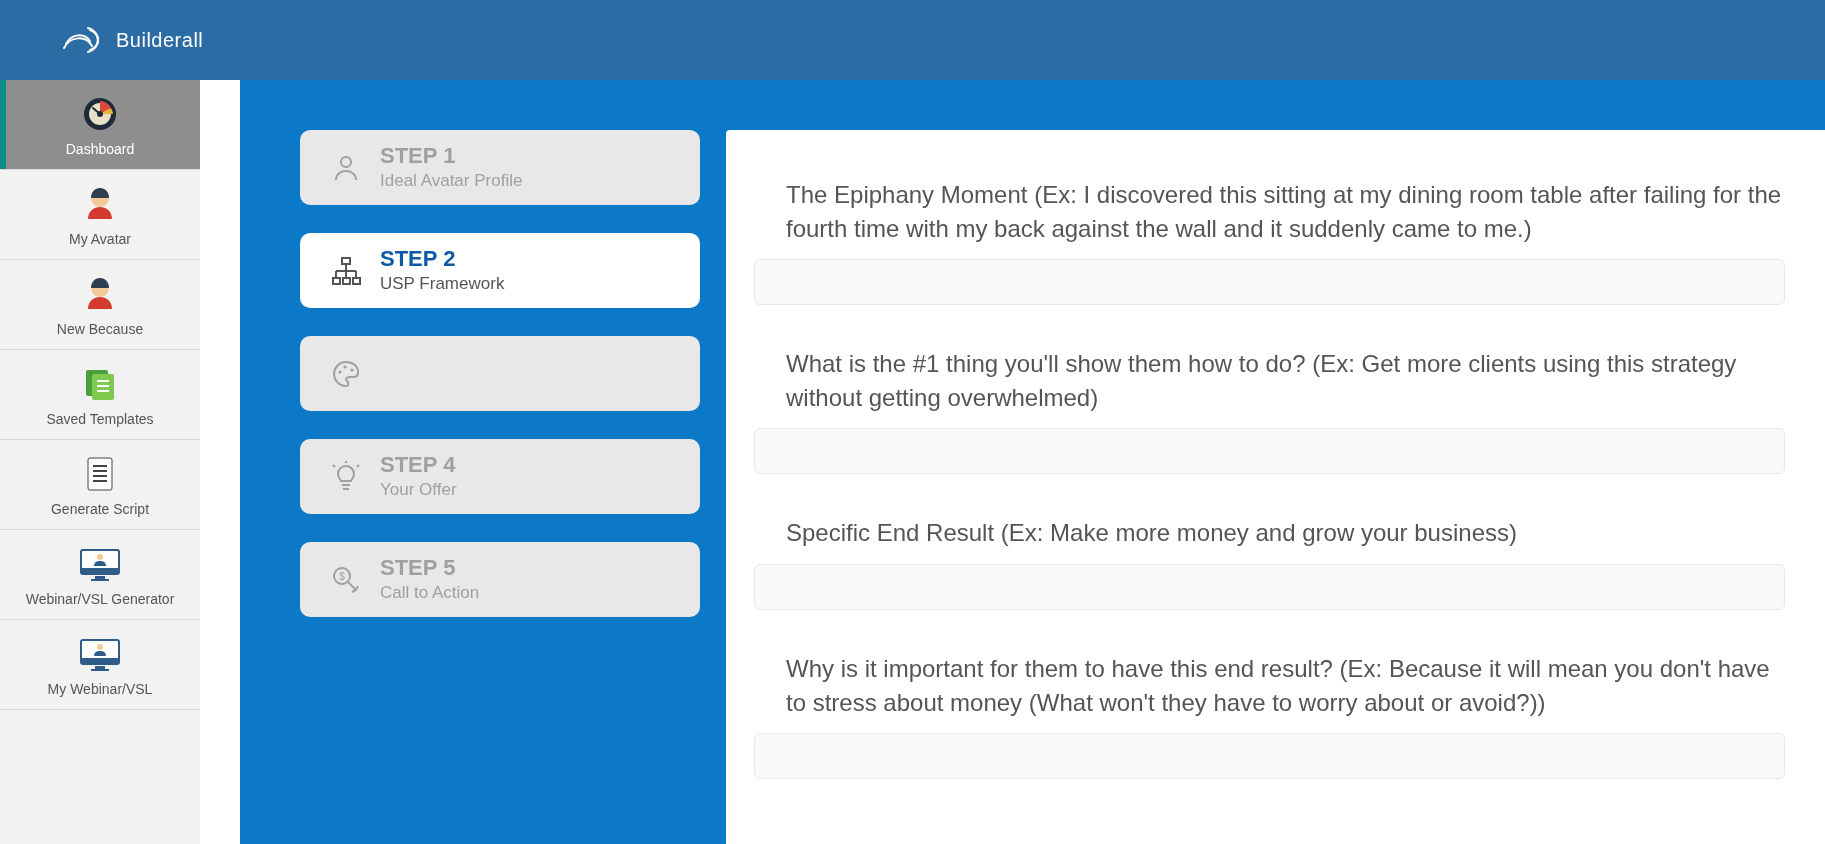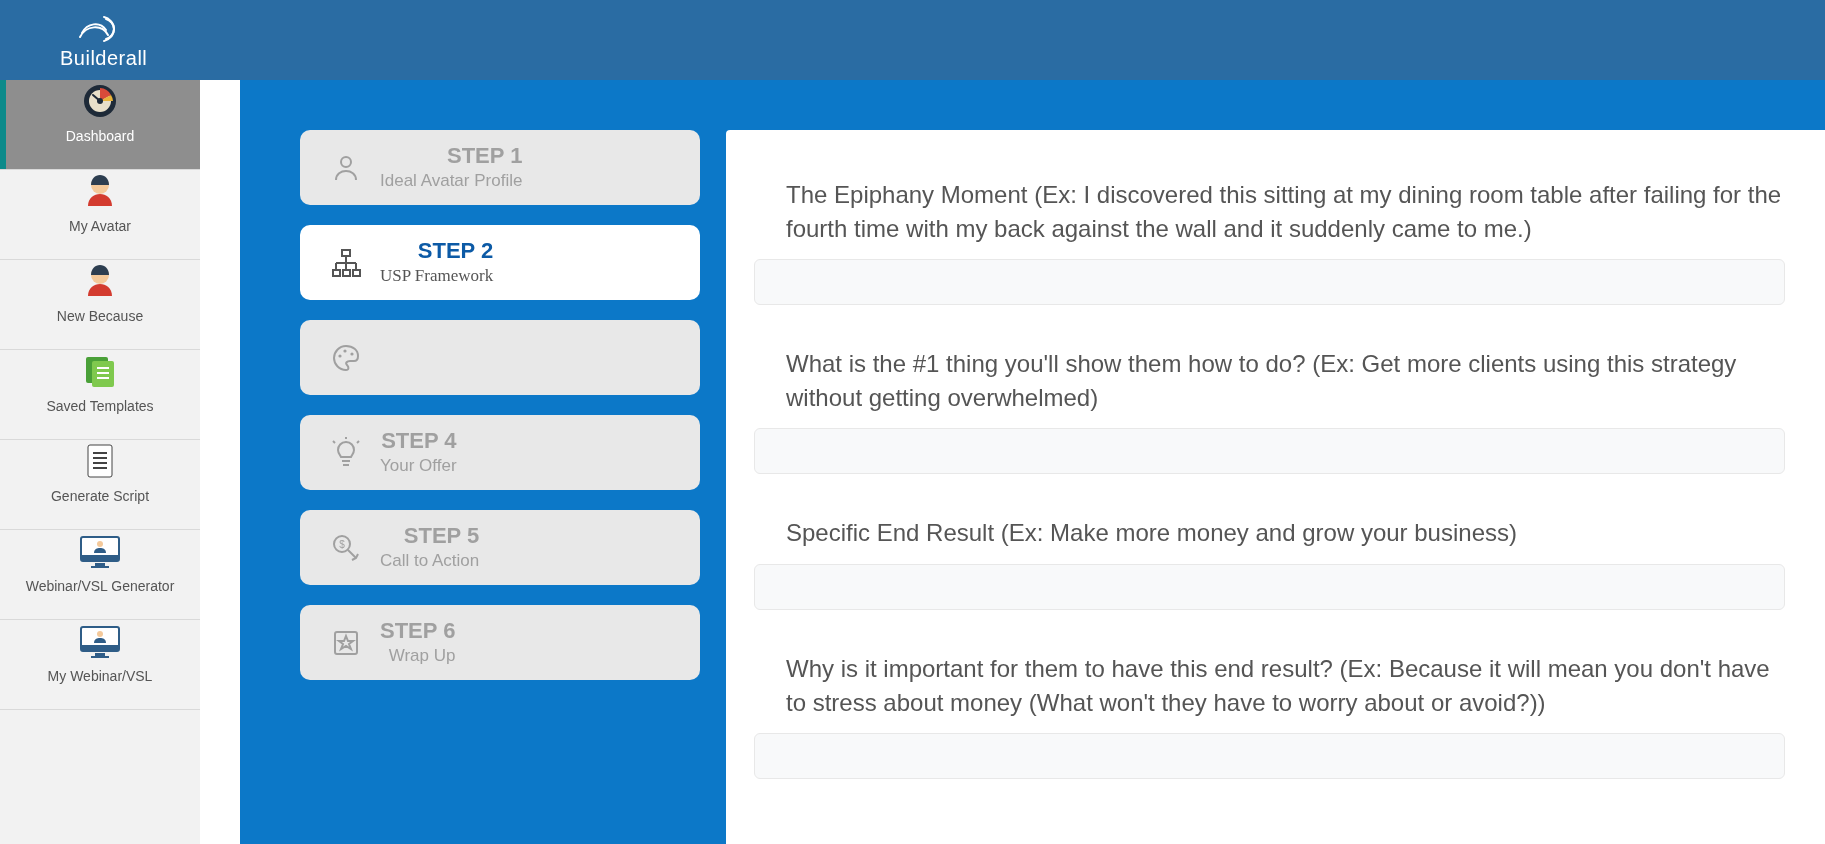--- a/index.html
+++ b/index.html
@@ -23,7 +23,7 @@
 
   
   .topbar{height:var(--topbar-h);background:var(--brand-blue);display:flex;align-items:center;padding-left:60px;}
-  .logo{display:flex;align-items:center;color:#ffffff;flex-direction:column;}
+  .logo{display:flex;align-items:center;color:#ffffff;}
   .logo-mark{display:inline-flex;margin-right:12px;}
   .logo-text{font-size:20px;font-weight:300;color:#ffffff;letter-spacing:0.5px;}
 

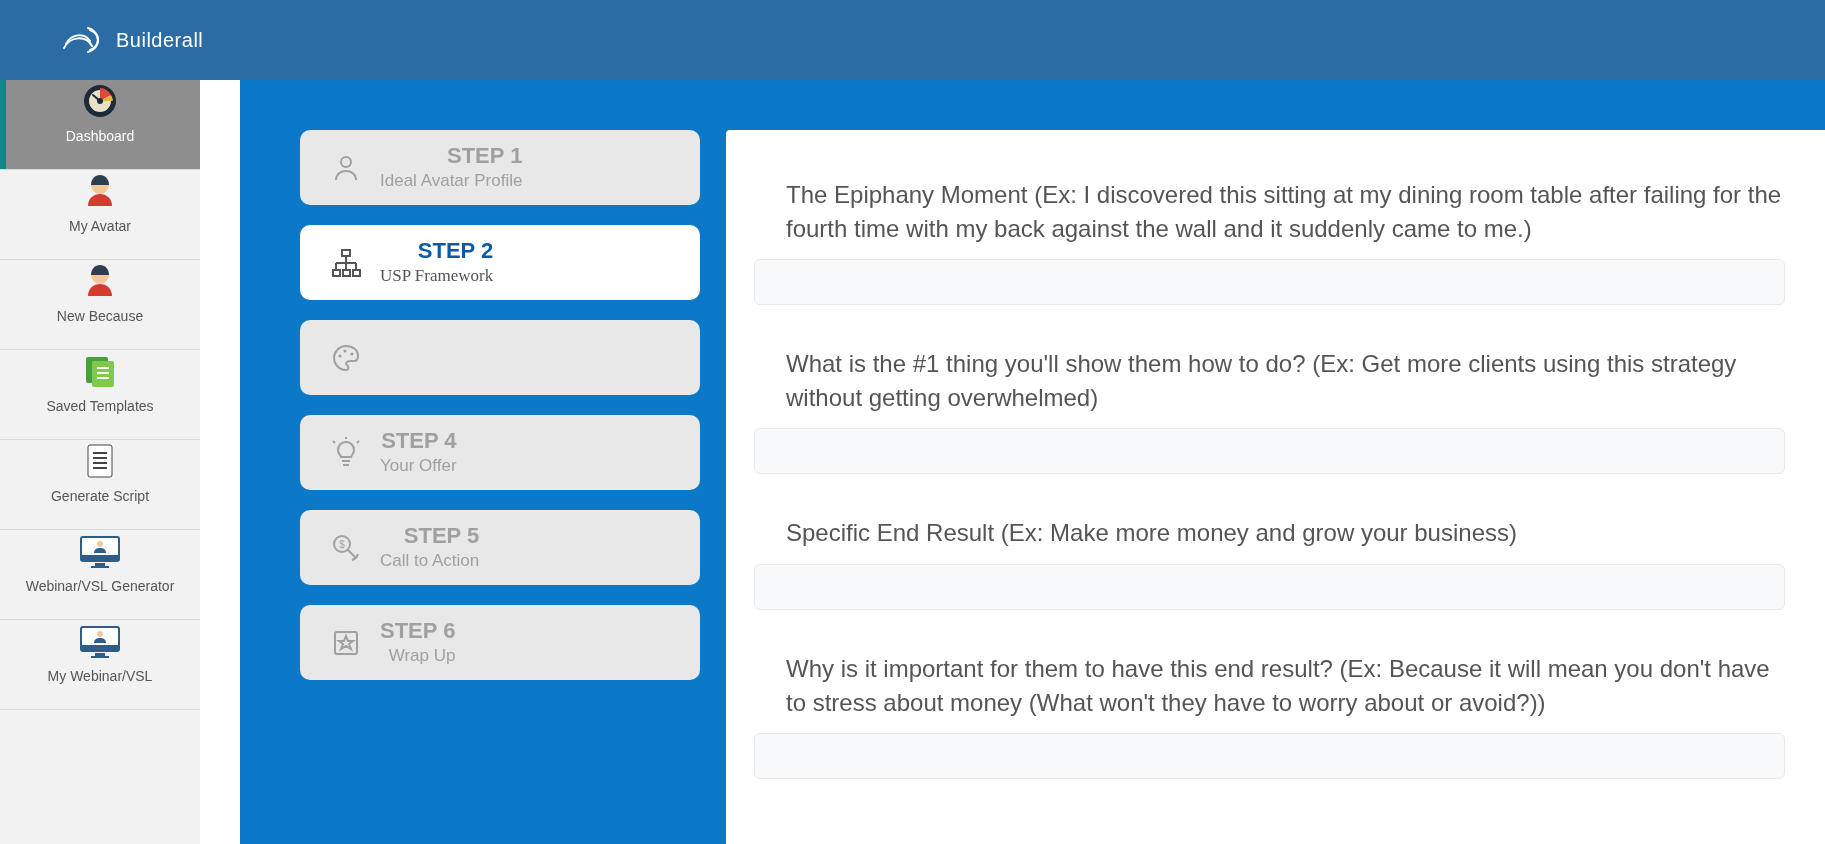--- a/index.html
+++ b/index.html
@@ -29,7 +29,7 @@
 
   
   .sidebar{position:absolute;top:var(--topbar-h);left:0;width:var(--sidebar-w);bottom:0;background:var(--sidebar-bg);}
-  .sidebar-item{display:flex;flex-direction:column;align-items:center;justify-content:flex-start;height:90px;border-bottom:1px solid #d9d9d9;cursor:pointer;position:relative;}
+  .sidebar-item{display:flex;flex-direction:column;align-items:center;justify-content:center;height:90px;border-bottom:1px solid #d9d9d9;cursor:pointer;position:relative;}
   .sidebar-item .icon{height:42px;display:flex;align-items:center;justify-content:center;margin-bottom:6px;}
   .sidebar-item .label{font-size:14px;color:#555;}
   .sidebar-item.selected{background:var(--sidebar-sel);}

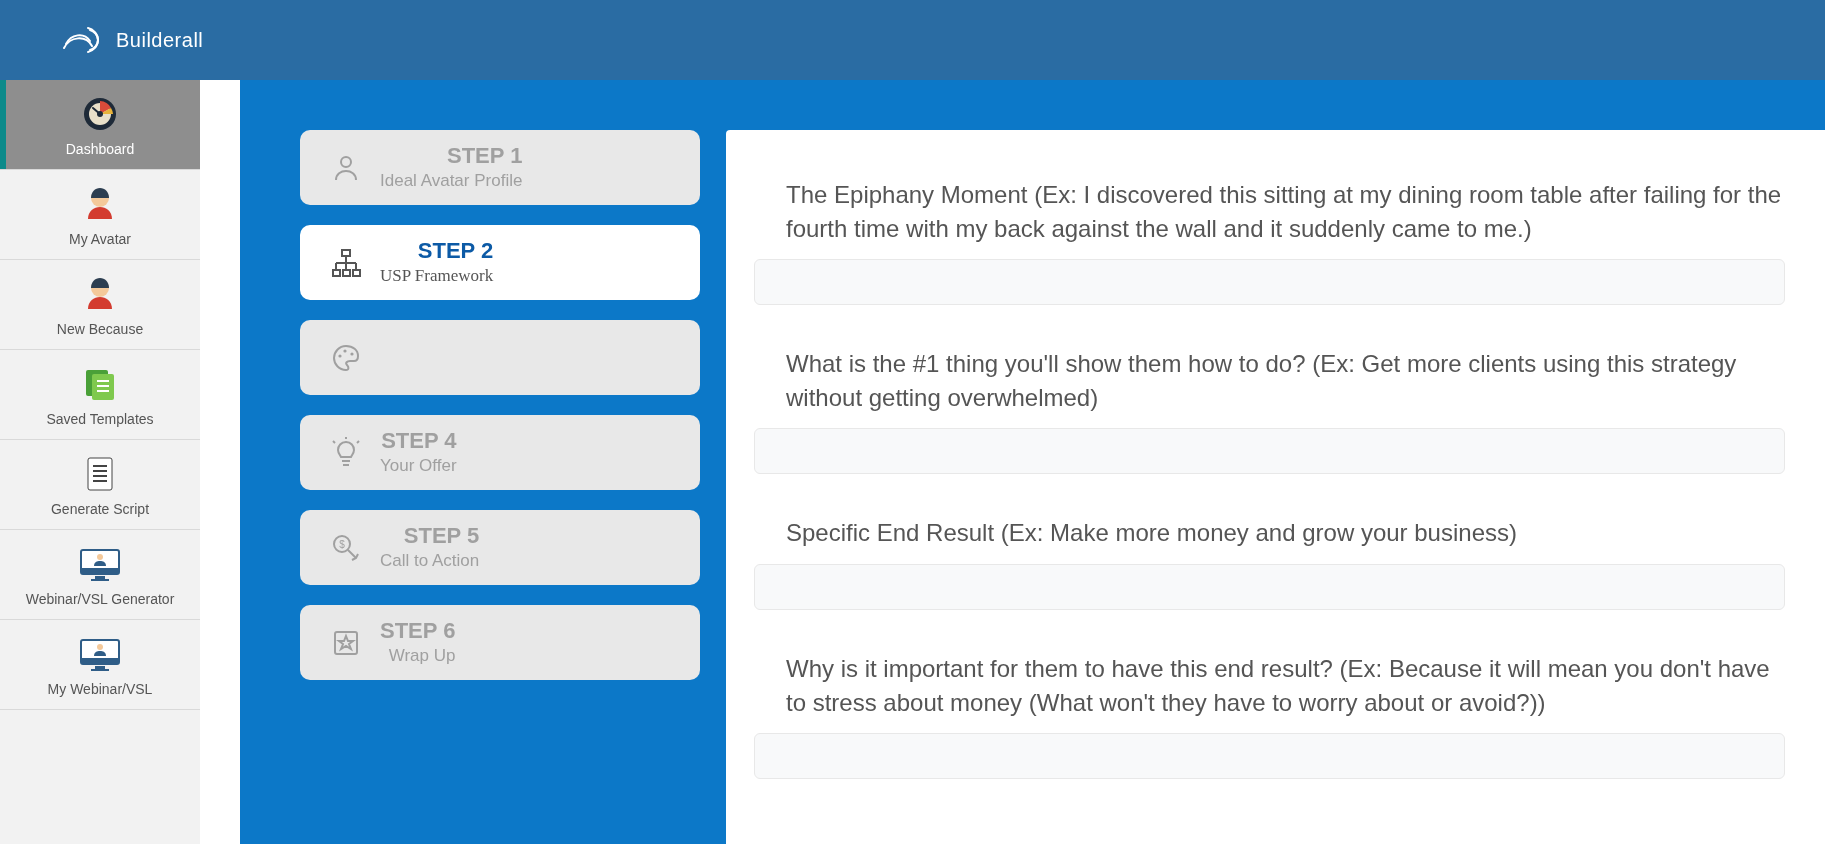--- a/index.html
+++ b/index.html
@@ -42,7 +42,7 @@
   .blue-panel{flex:1;background:var(--panel-blue);display:flex;padding:50px 0 0 60px;}
 
   
-  .stepper{width:400px;display:flex;flex-direction:column;gap:20px;text-align:right;}
+  .stepper{width:400px;display:flex;flex-direction:column;gap:28px;}
   .step{height:75px;border-radius:10px;background:var(--step-bg);display:flex;align-items:center;padding:0 22px;cursor:pointer;}
   .step .step-icon{width:48px;display:flex;align-items:center;justify-content:center;color:var(--step-text);}
   .step .step-texts{display:flex;flex-direction:column;margin-left:10px;}

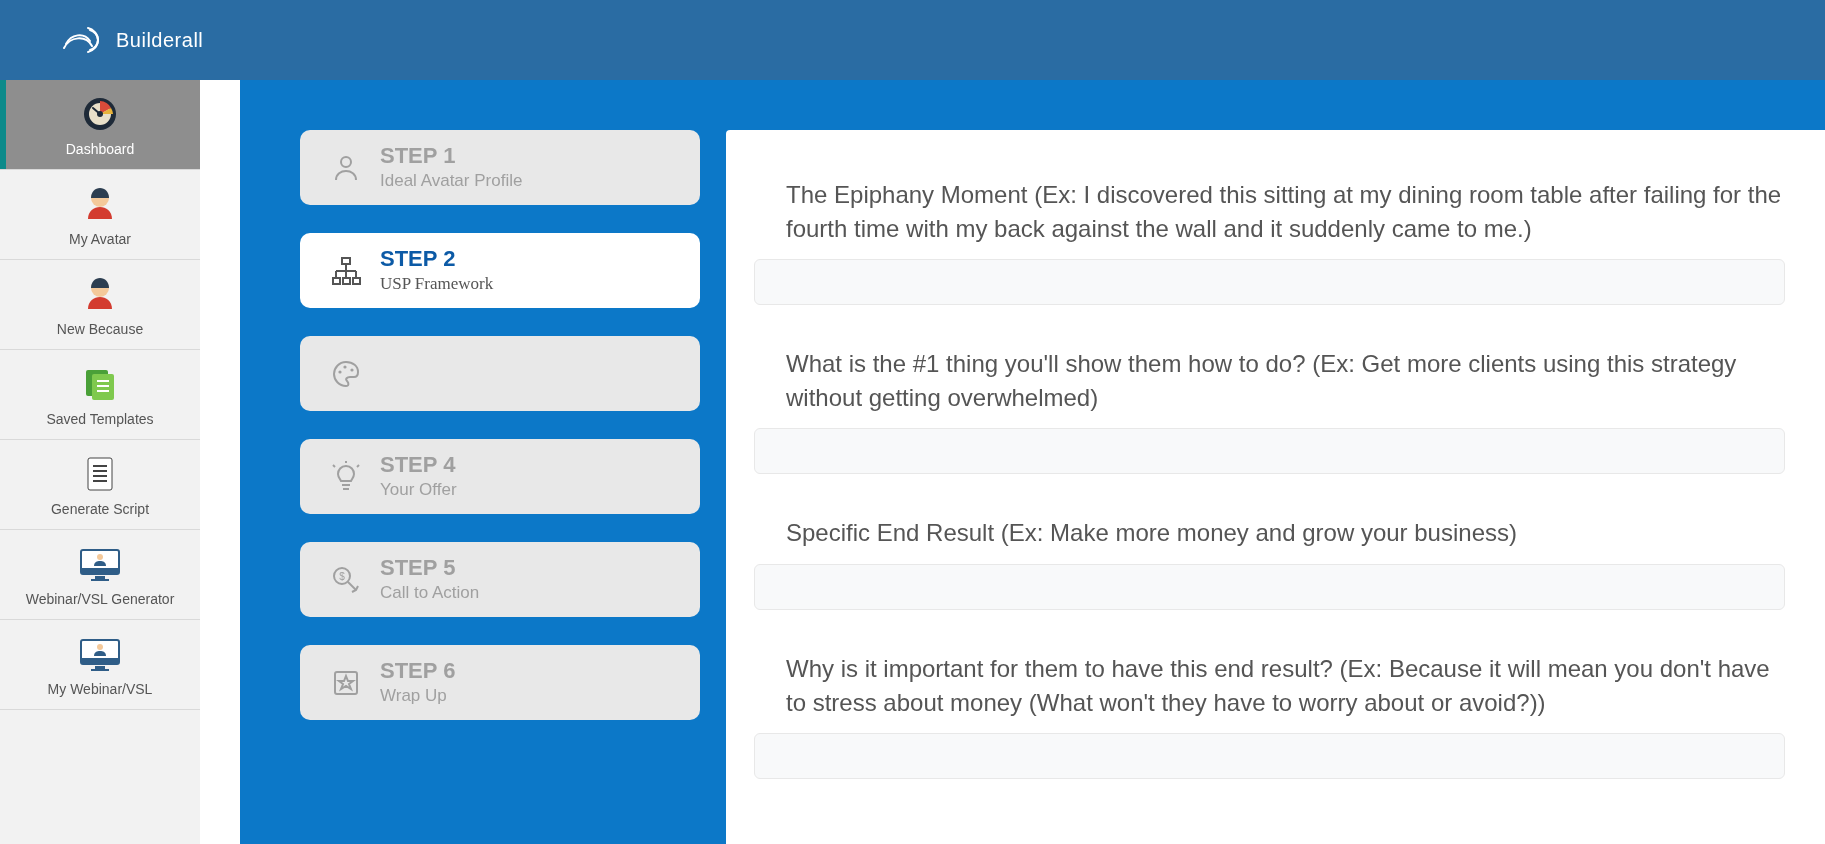--- a/index.html
+++ b/index.html
@@ -50,7 +50,7 @@
   .step .step-sub{font-size:17px;color:var(--step-text);margin-top:3px;}
   .step.active{background:#ffffff;}
   .step.active .step-title{color:var(--step-active-text);}
-  .step.active .step-sub{color:#555;font-family:Liberation Serif, serif;}
+  .step.active .step-sub{color:#555;}
   .step.active .step-icon{color:#555;}
 
   

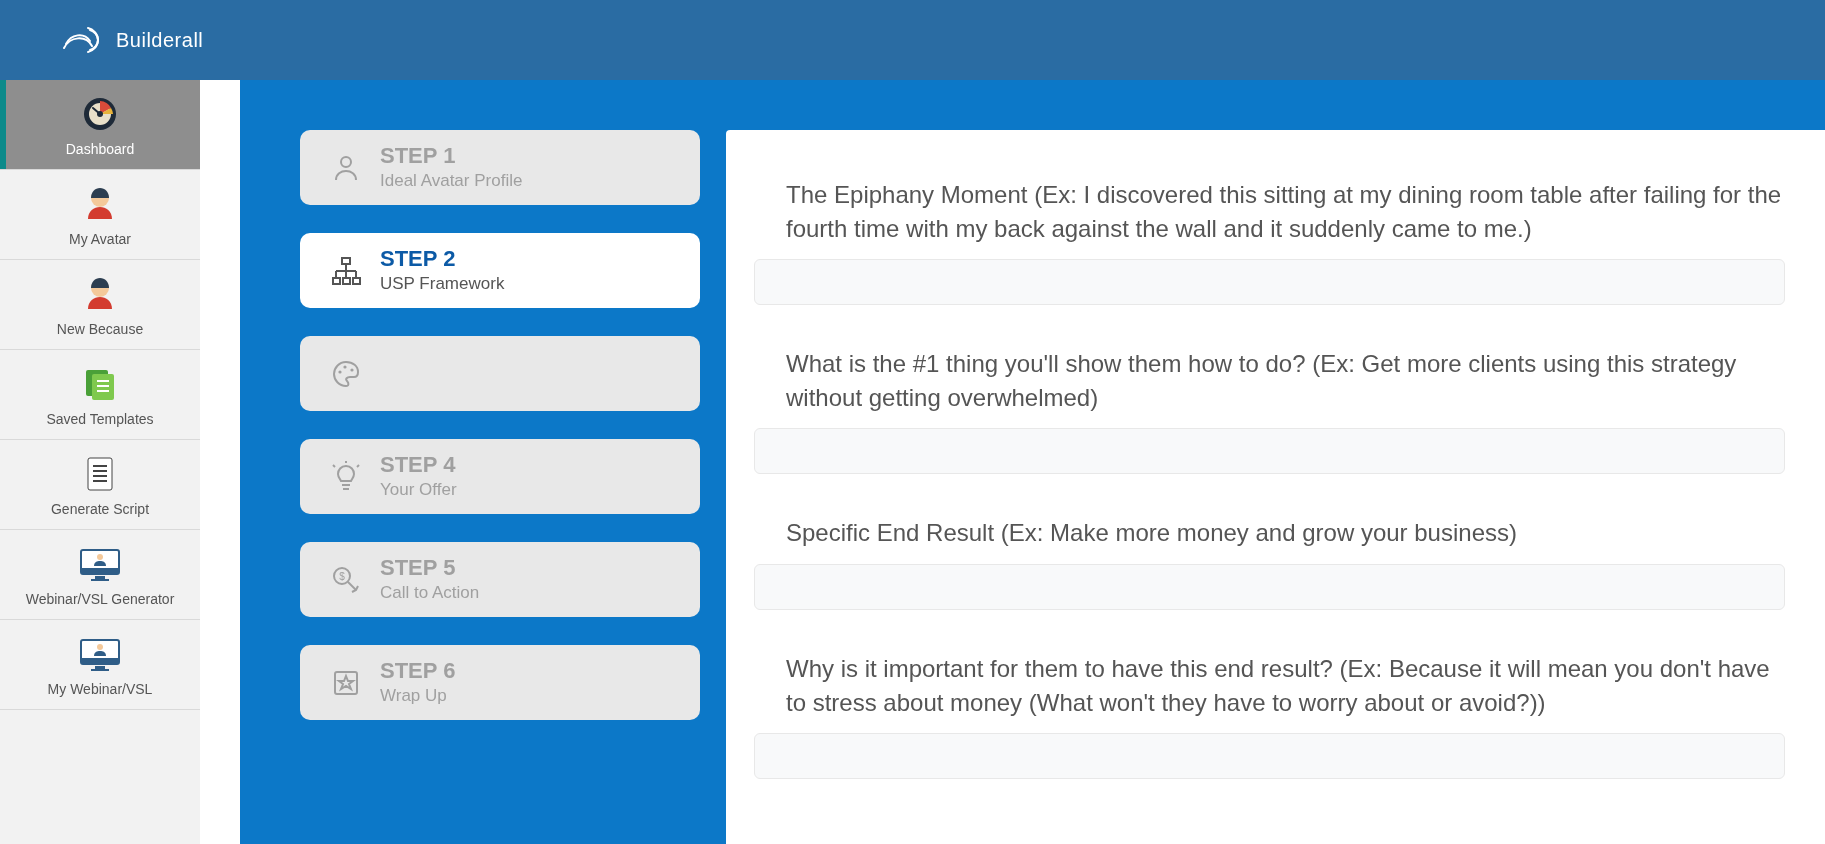--- a/index.html
+++ b/index.html
@@ -253,18 +253,6 @@
         </div>
       </div>
 
-      <div class="step">
-        <span class="step-icon">
-          <svg width="32" height="32" viewBox="0 0 32 32" fill="none" stroke="currentColor" stroke-width="2">
-            <rect x="5" y="5" width="22" height="22" rx="2"></rect>
-            <path d="M16 9l2 5h5l-4 3 2 5-5-3-5 3 2-5-4-3h5Z"></path>
-          </svg>
-        </span>
-        <div class="step-texts">
-          <span class="step-title">STEP 6</span>
-          <span class="step-sub">Wrap Up</span>
-        </div>
-      </div>
 
     </div>
 

